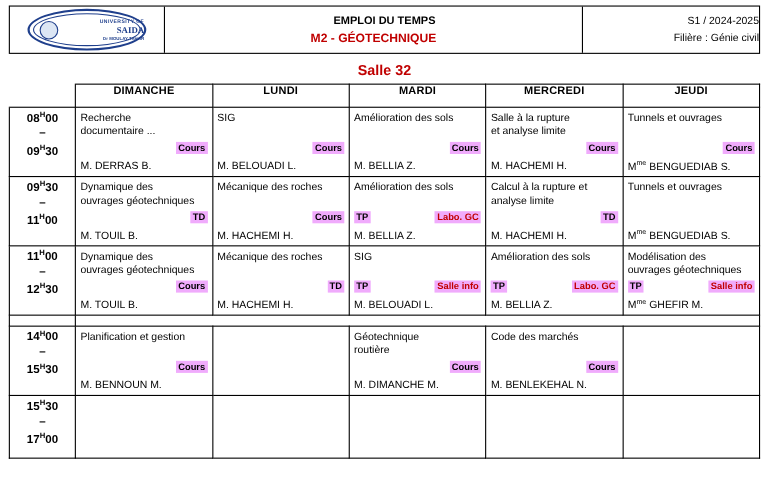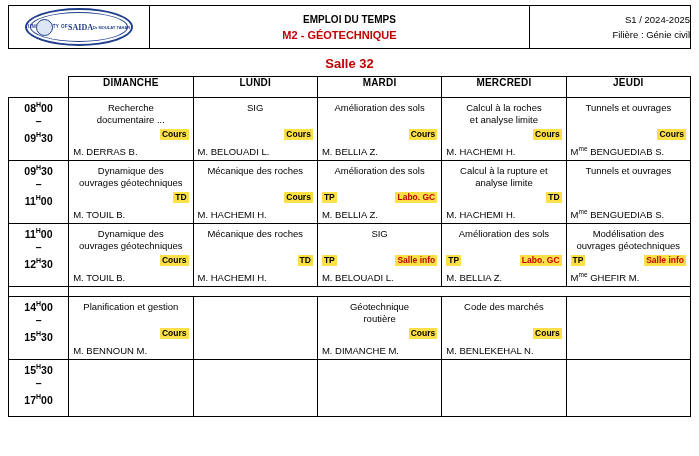--- a/index.html
+++ b/index.html
@@ -43,7 +43,8 @@
     border: 2px solid #1f3f8c;
     border-radius: 50%;
     display: flex;
-    align-items: center;
+    flex-direction: column;
+    align-items: flex-end;
     justify-content: center;
     position: relative;
     background: #ffffff;

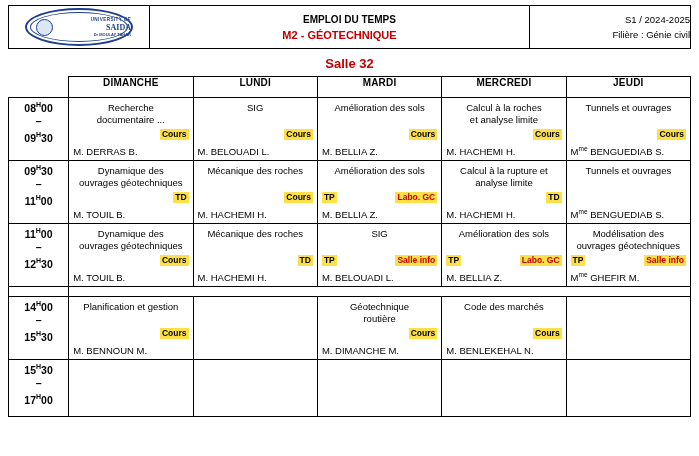--- a/index.html
+++ b/index.html
@@ -184,7 +184,6 @@
     padding: 4px 4px 2px 4px;
   }
   .cell .subject {
-    text-align: center;
     font-size: 9.5px;
     line-height: 12px;
   }

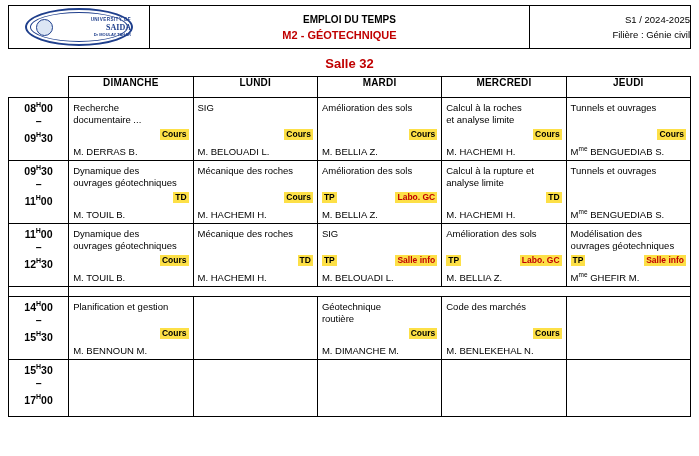--- a/index.html
+++ b/index.html
@@ -317,7 +317,7 @@
           <td>
             <div class="cell ">
               <div class="subject">
-                <div>Calcul à la roches</div>
+                <div>Salle à la rupture</div>
                 <div>et analyse limite</div>
               </div>
               <div class="tags">

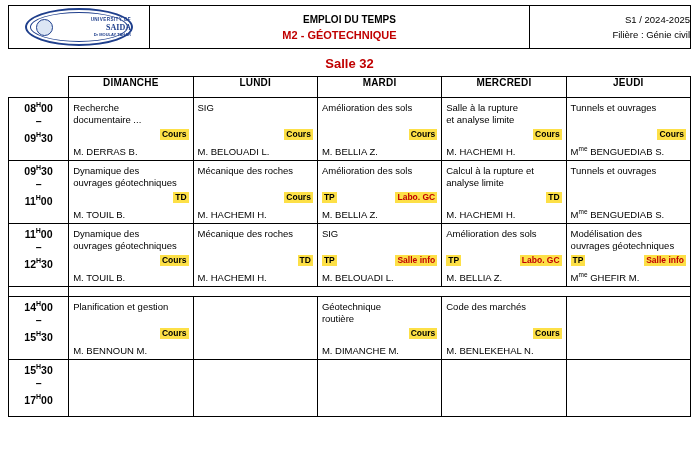--- a/index.html
+++ b/index.html
@@ -197,7 +197,7 @@
     align-items: center;
   }
   .tag {
-    background: #fde047;
+    background: #f0abfc;
     font-size: 8.5px;
     font-weight: bold;
     padding: 0 2px;

